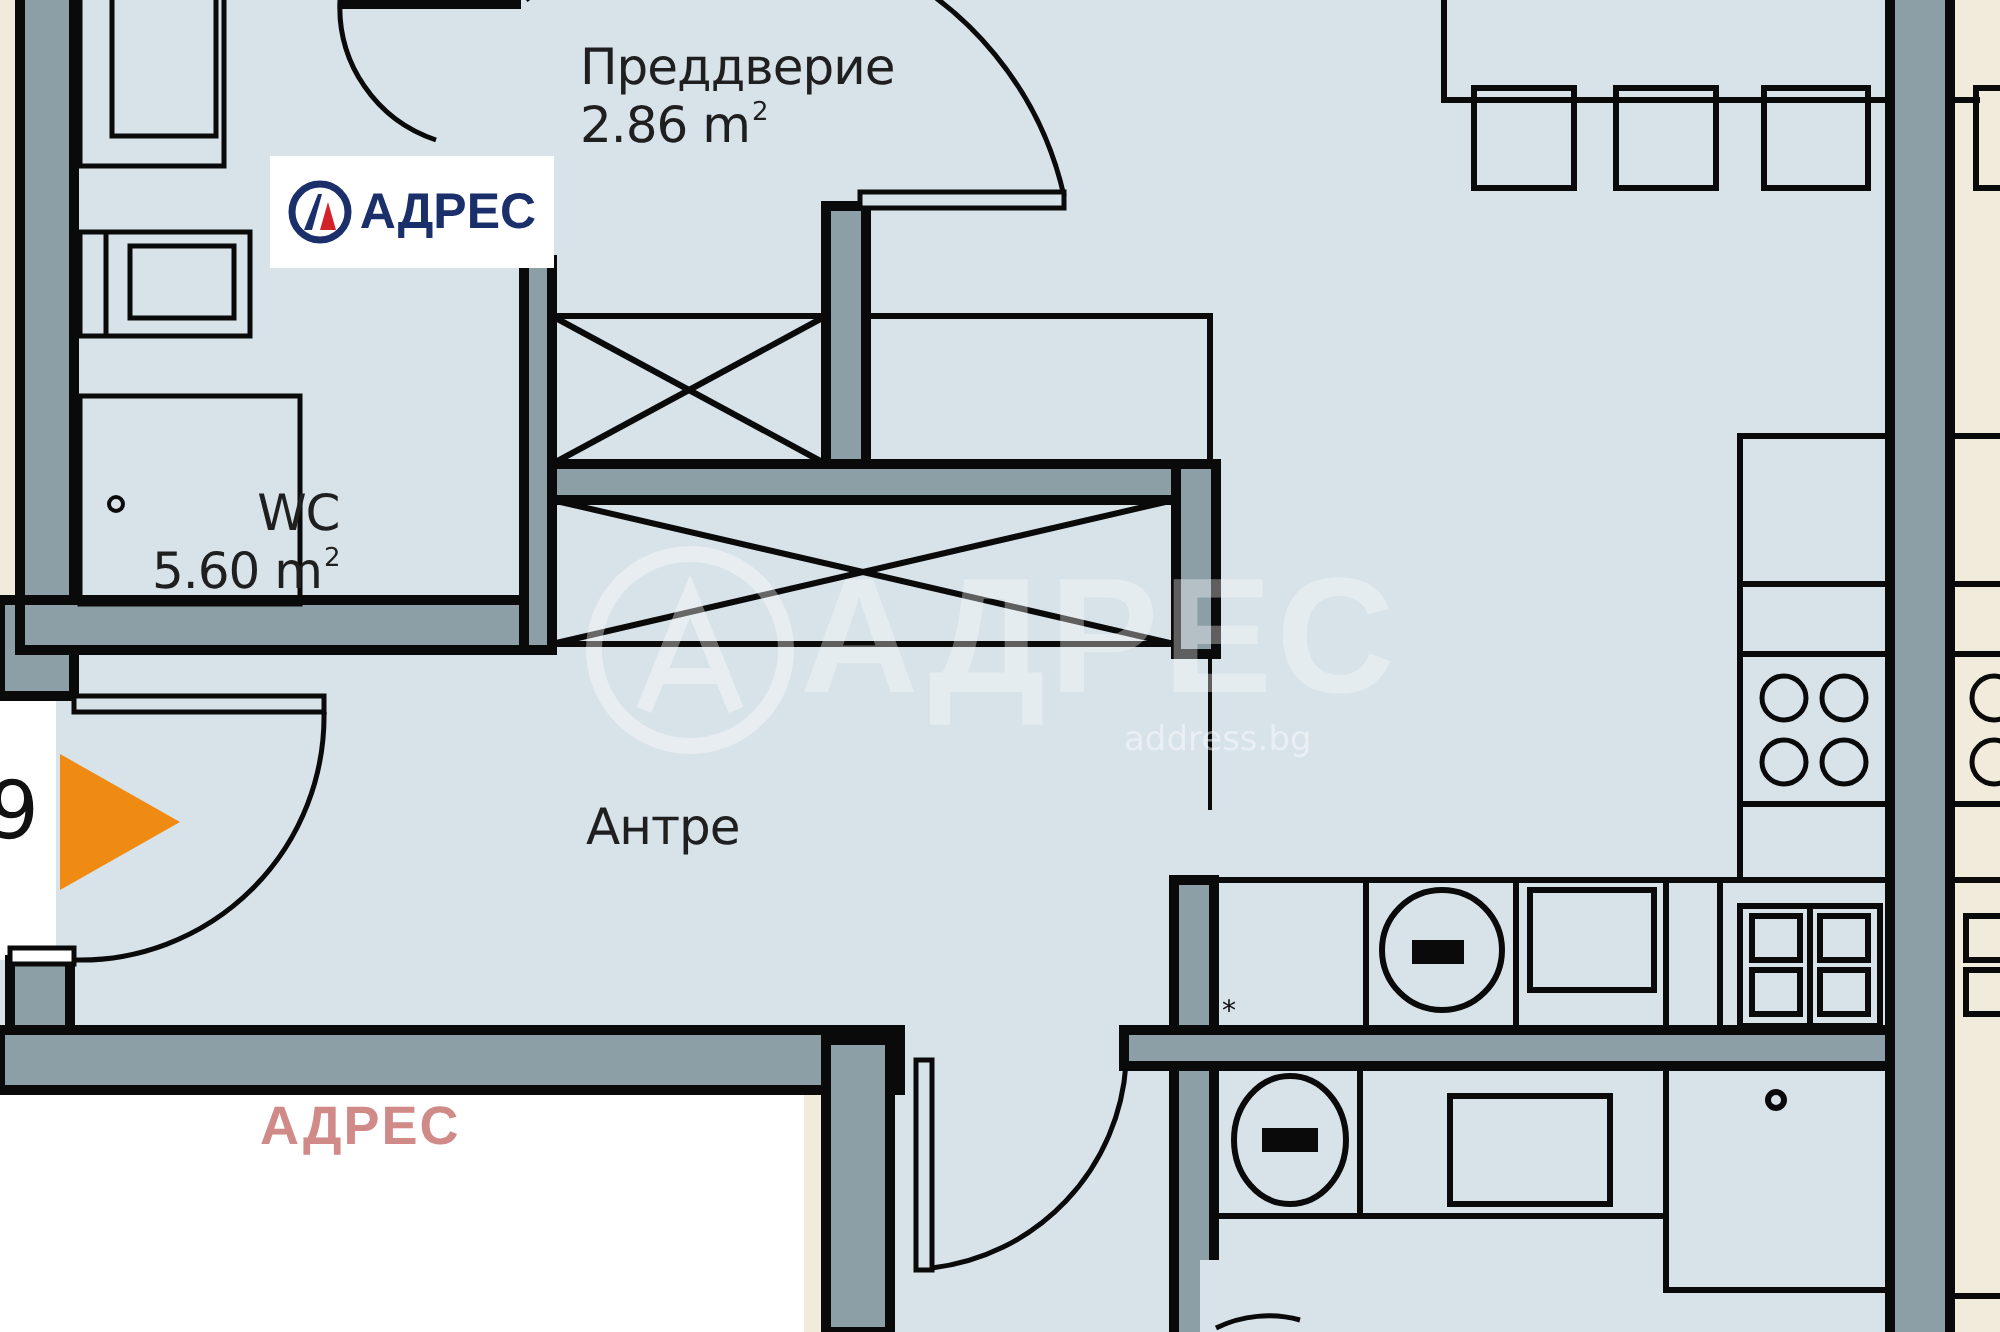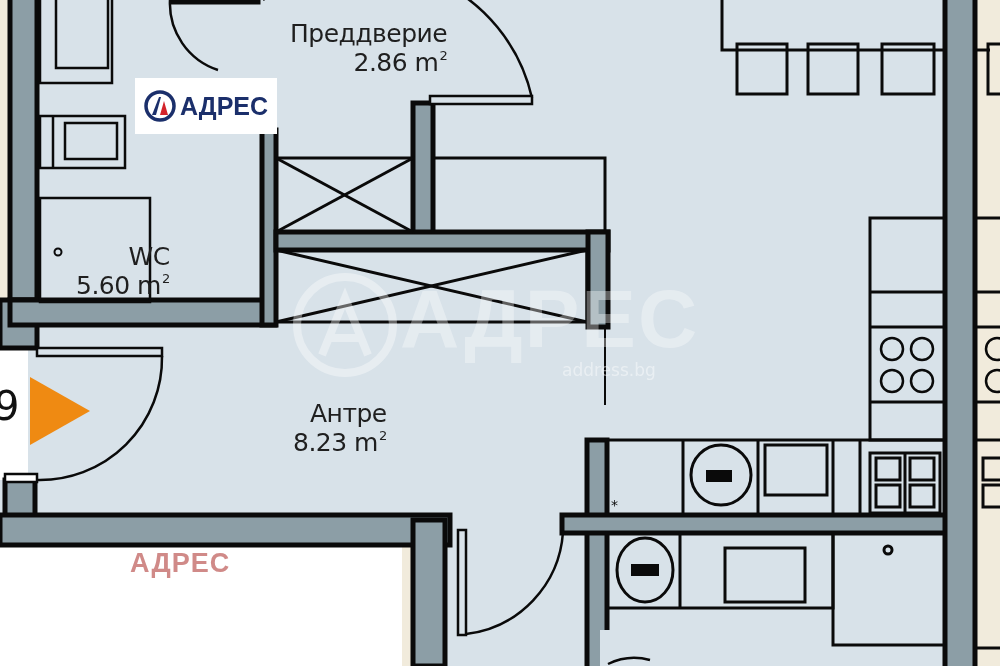--- a/index.html
+++ b/index.html
@@ -7,7 +7,7 @@
   #plan { position: absolute; left: 0; top: 0; width: 1000px; height: 666px; }
   .room-label { position: absolute; color: #1f1f1f; font-family: "DejaVu Sans", sans-serif; line-height: 1.15; letter-spacing: -0.5px; }
   .room-label .name { display: block; font-size: 25px; text-align: right; }
-  .room-label .area { display: block; font-size: 25px; text-align: right; }
+  .room-label .area { display: block; font-size: 25px; }
   .room-label sup { font-size: 13px; vertical-align: 11px; margin-left: 1px; }
   .logo-badge { position: absolute; left: 135px; top: 78px; width: 142px; height: 56px; background: #ffffff; display: flex; align-items: center; justify-content: center; gap: 4px; }
   .logo-badge .brand { font-family: "Liberation Sans", sans-serif; font-weight: bold; font-size: 25px; color: #1b2f6b; letter-spacing: 0px; }

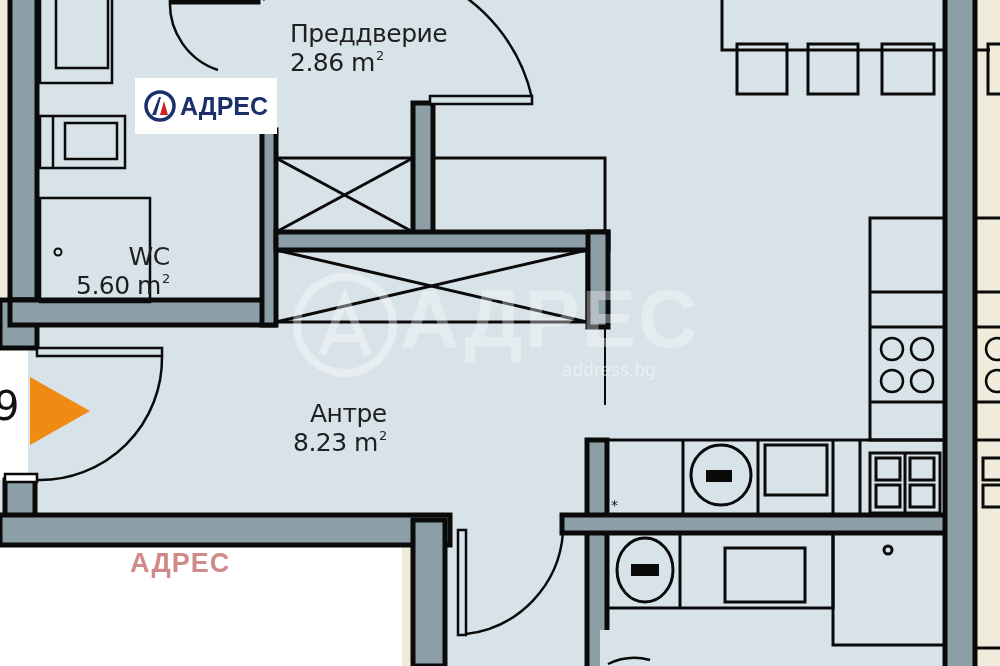--- a/index.html
+++ b/index.html
@@ -200,7 +200,6 @@
 
 <div class="room-label" style="left:293px; top:400px;">
   <span class="name">Антре</span>
-  <span class="area"><span>8.23 m</span><sup>2</sup></span>
 </div>
 
 <div class="watermark-brand">АДРЕС</div>

